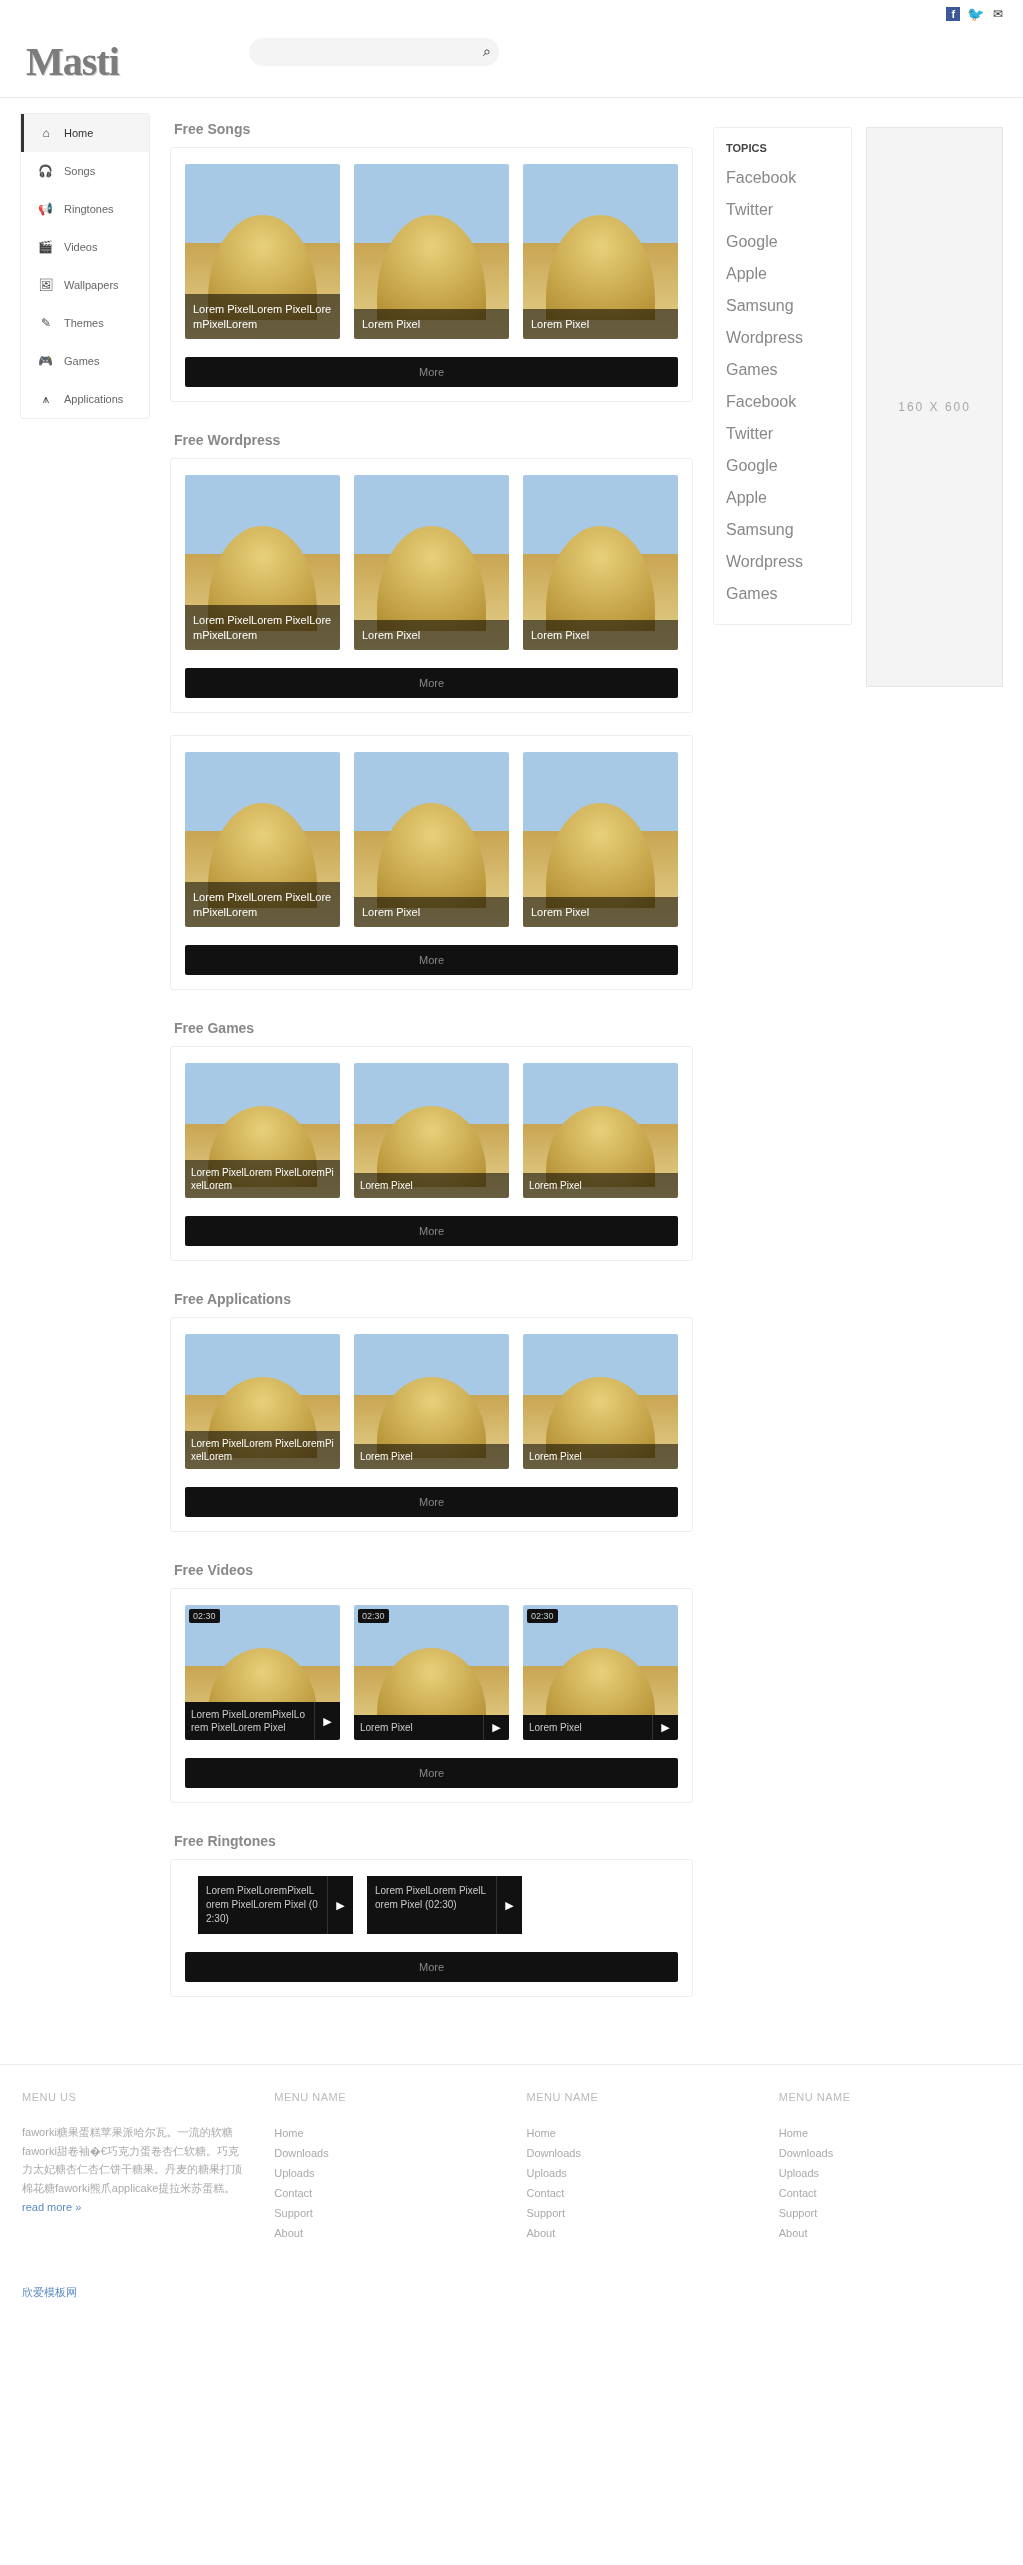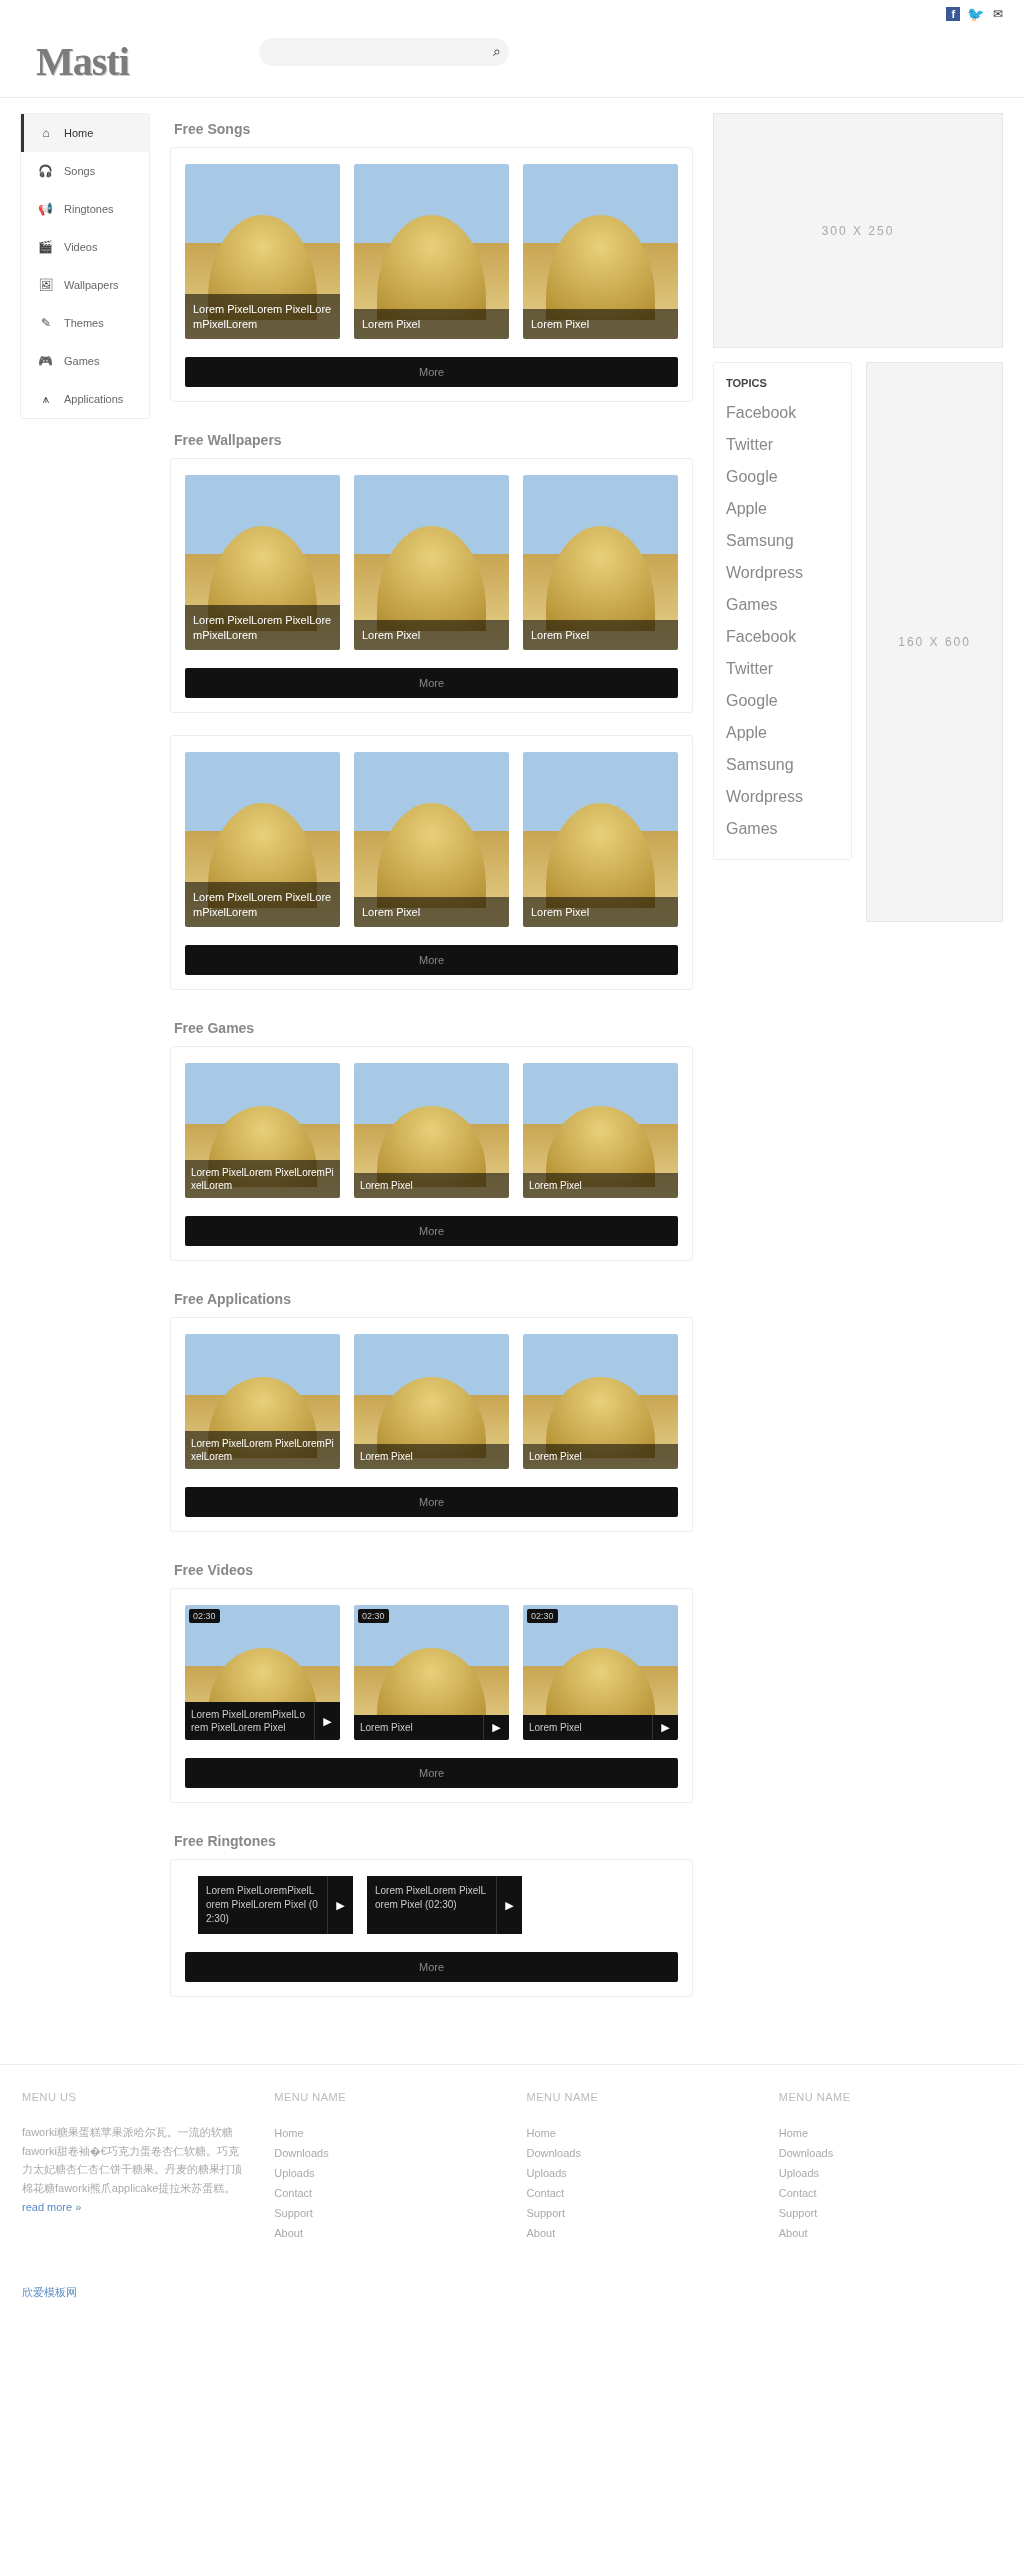--- a/index.html
+++ b/index.html
@@ -13,7 +13,7 @@
 .social-tw { color:#55acee; font-size:14px; line-height:14px; }
 .social-mail { color:#333; font-size:12px; line-height:14px; }
 
-.header { padding:8px 20px 12px 36px; display:flex; align-items:flex-start; }
+.header { padding:8px 20px 12px 26px; display:flex; align-items:flex-start; }
 .logo { font-family:Georgia,serif; font-size:40px; font-weight:bold; color:#7c7c7c; text-shadow:1px 1px 0 #ccc; letter-spacing:-1px; }
 .searchwrap { margin-left:130px; width:250px; height:28px; background:#f4f4f4; border-radius:14px; position:relative; }
 .searchinput { border:none; background:transparent; width:200px; height:28px; padding:0 14px; outline:none; font-size:12px; }

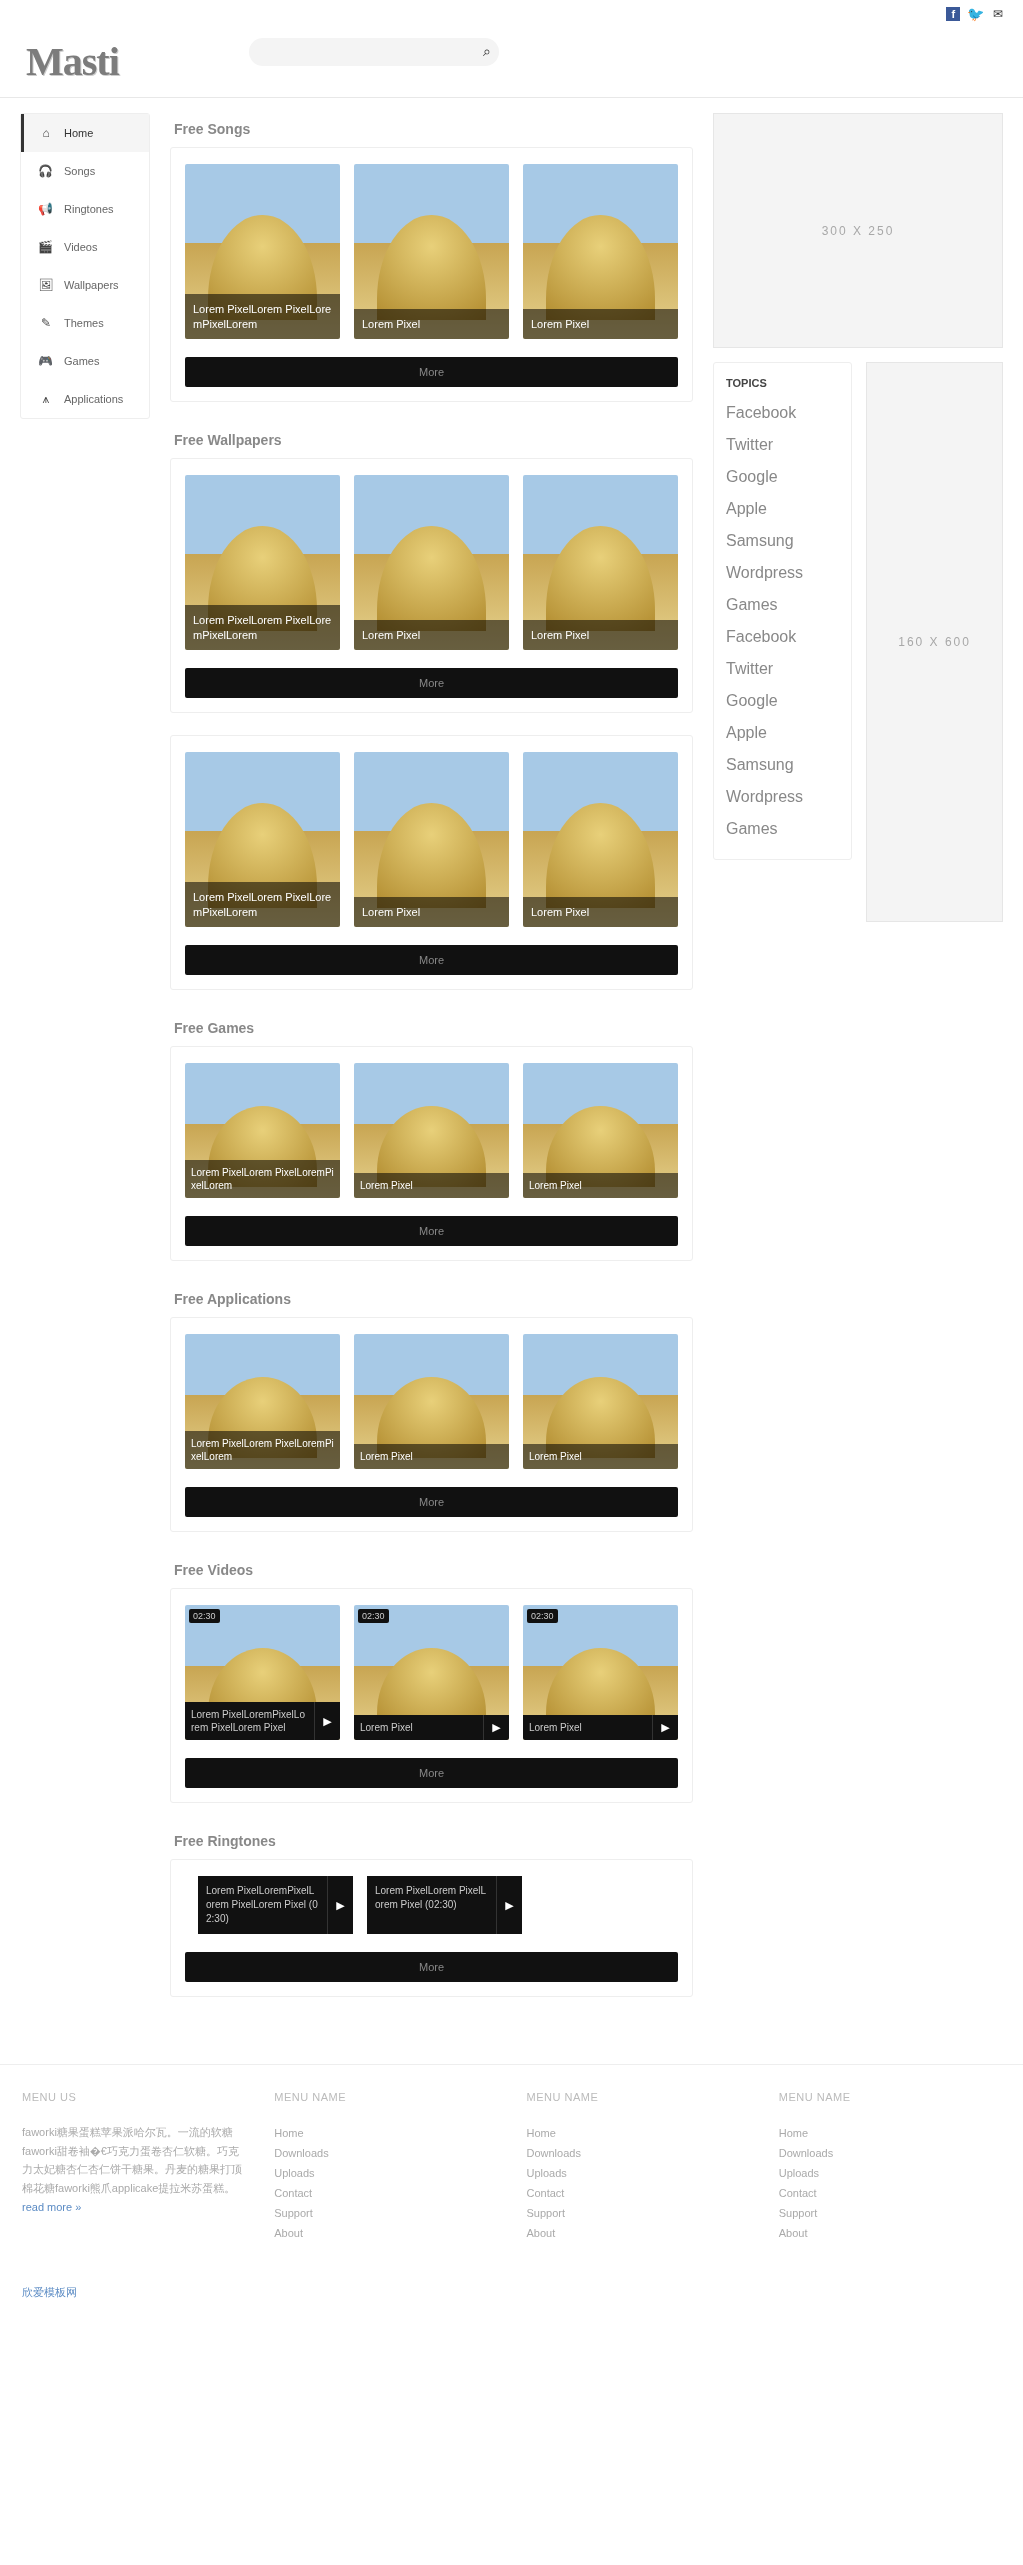--- a/index.html
+++ b/index.html
@@ -313,7 +313,6 @@
         </div>
       </div>
     <div class="rightcol">
-      <div class="adbox ad300">300 X 250</div>
       <div class="row2">
         <div class="topicsbox">
           <div class="topics-h">TOPICS</div>

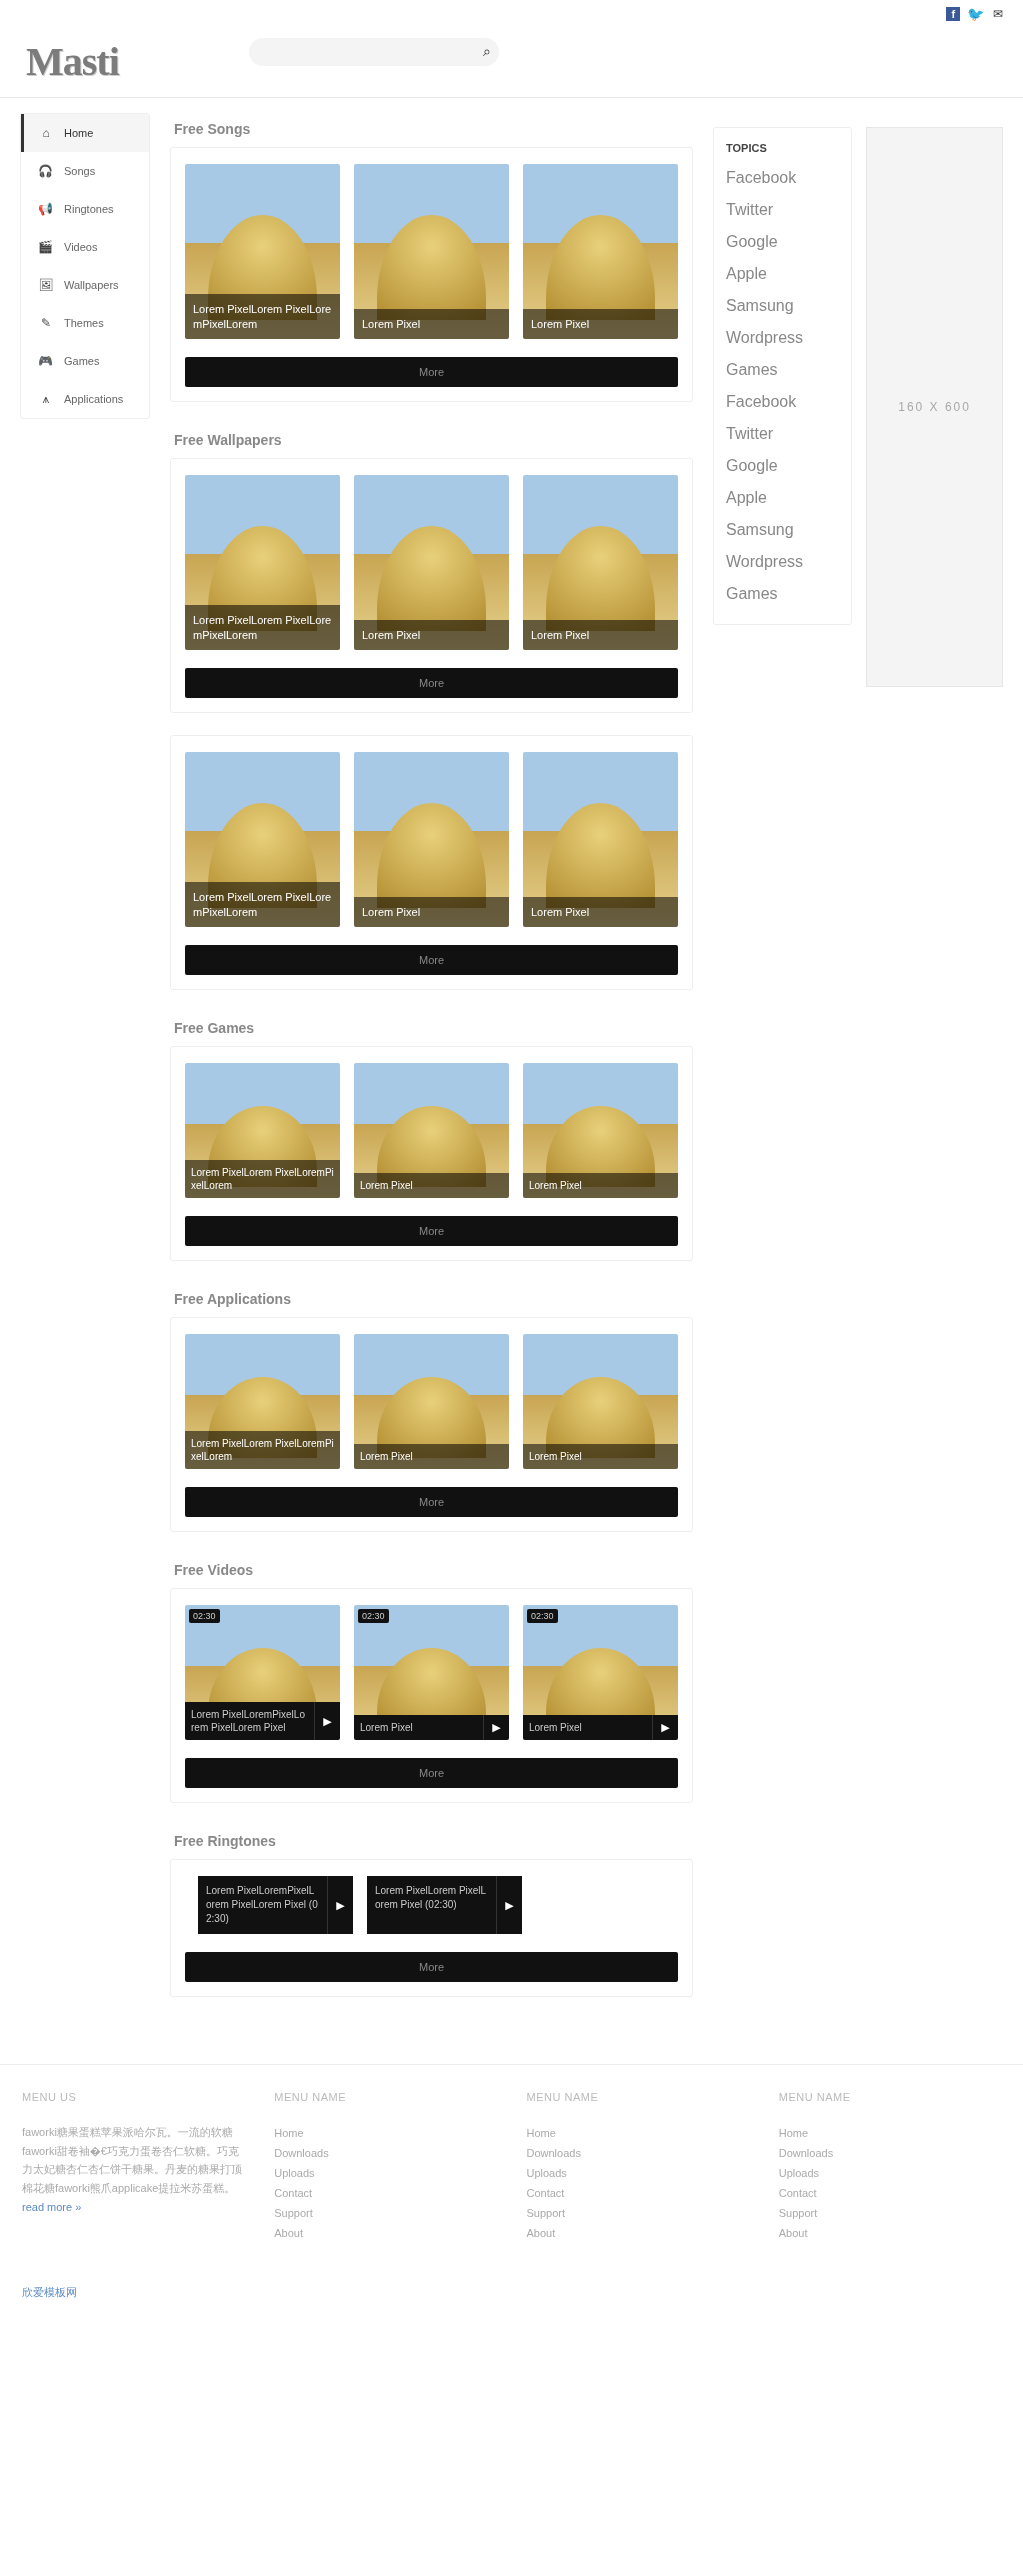--- a/index.html
+++ b/index.html
@@ -155,7 +155,7 @@
           </div>
         </div>
         <div class="panel">
-          <div class="panel-title">Free Wallpapers</div>
+          <div class="panel-title">Free Wordpress</div>
           <div class="panel-body">
             <div class="thumbs">
               <div class="thumb">

